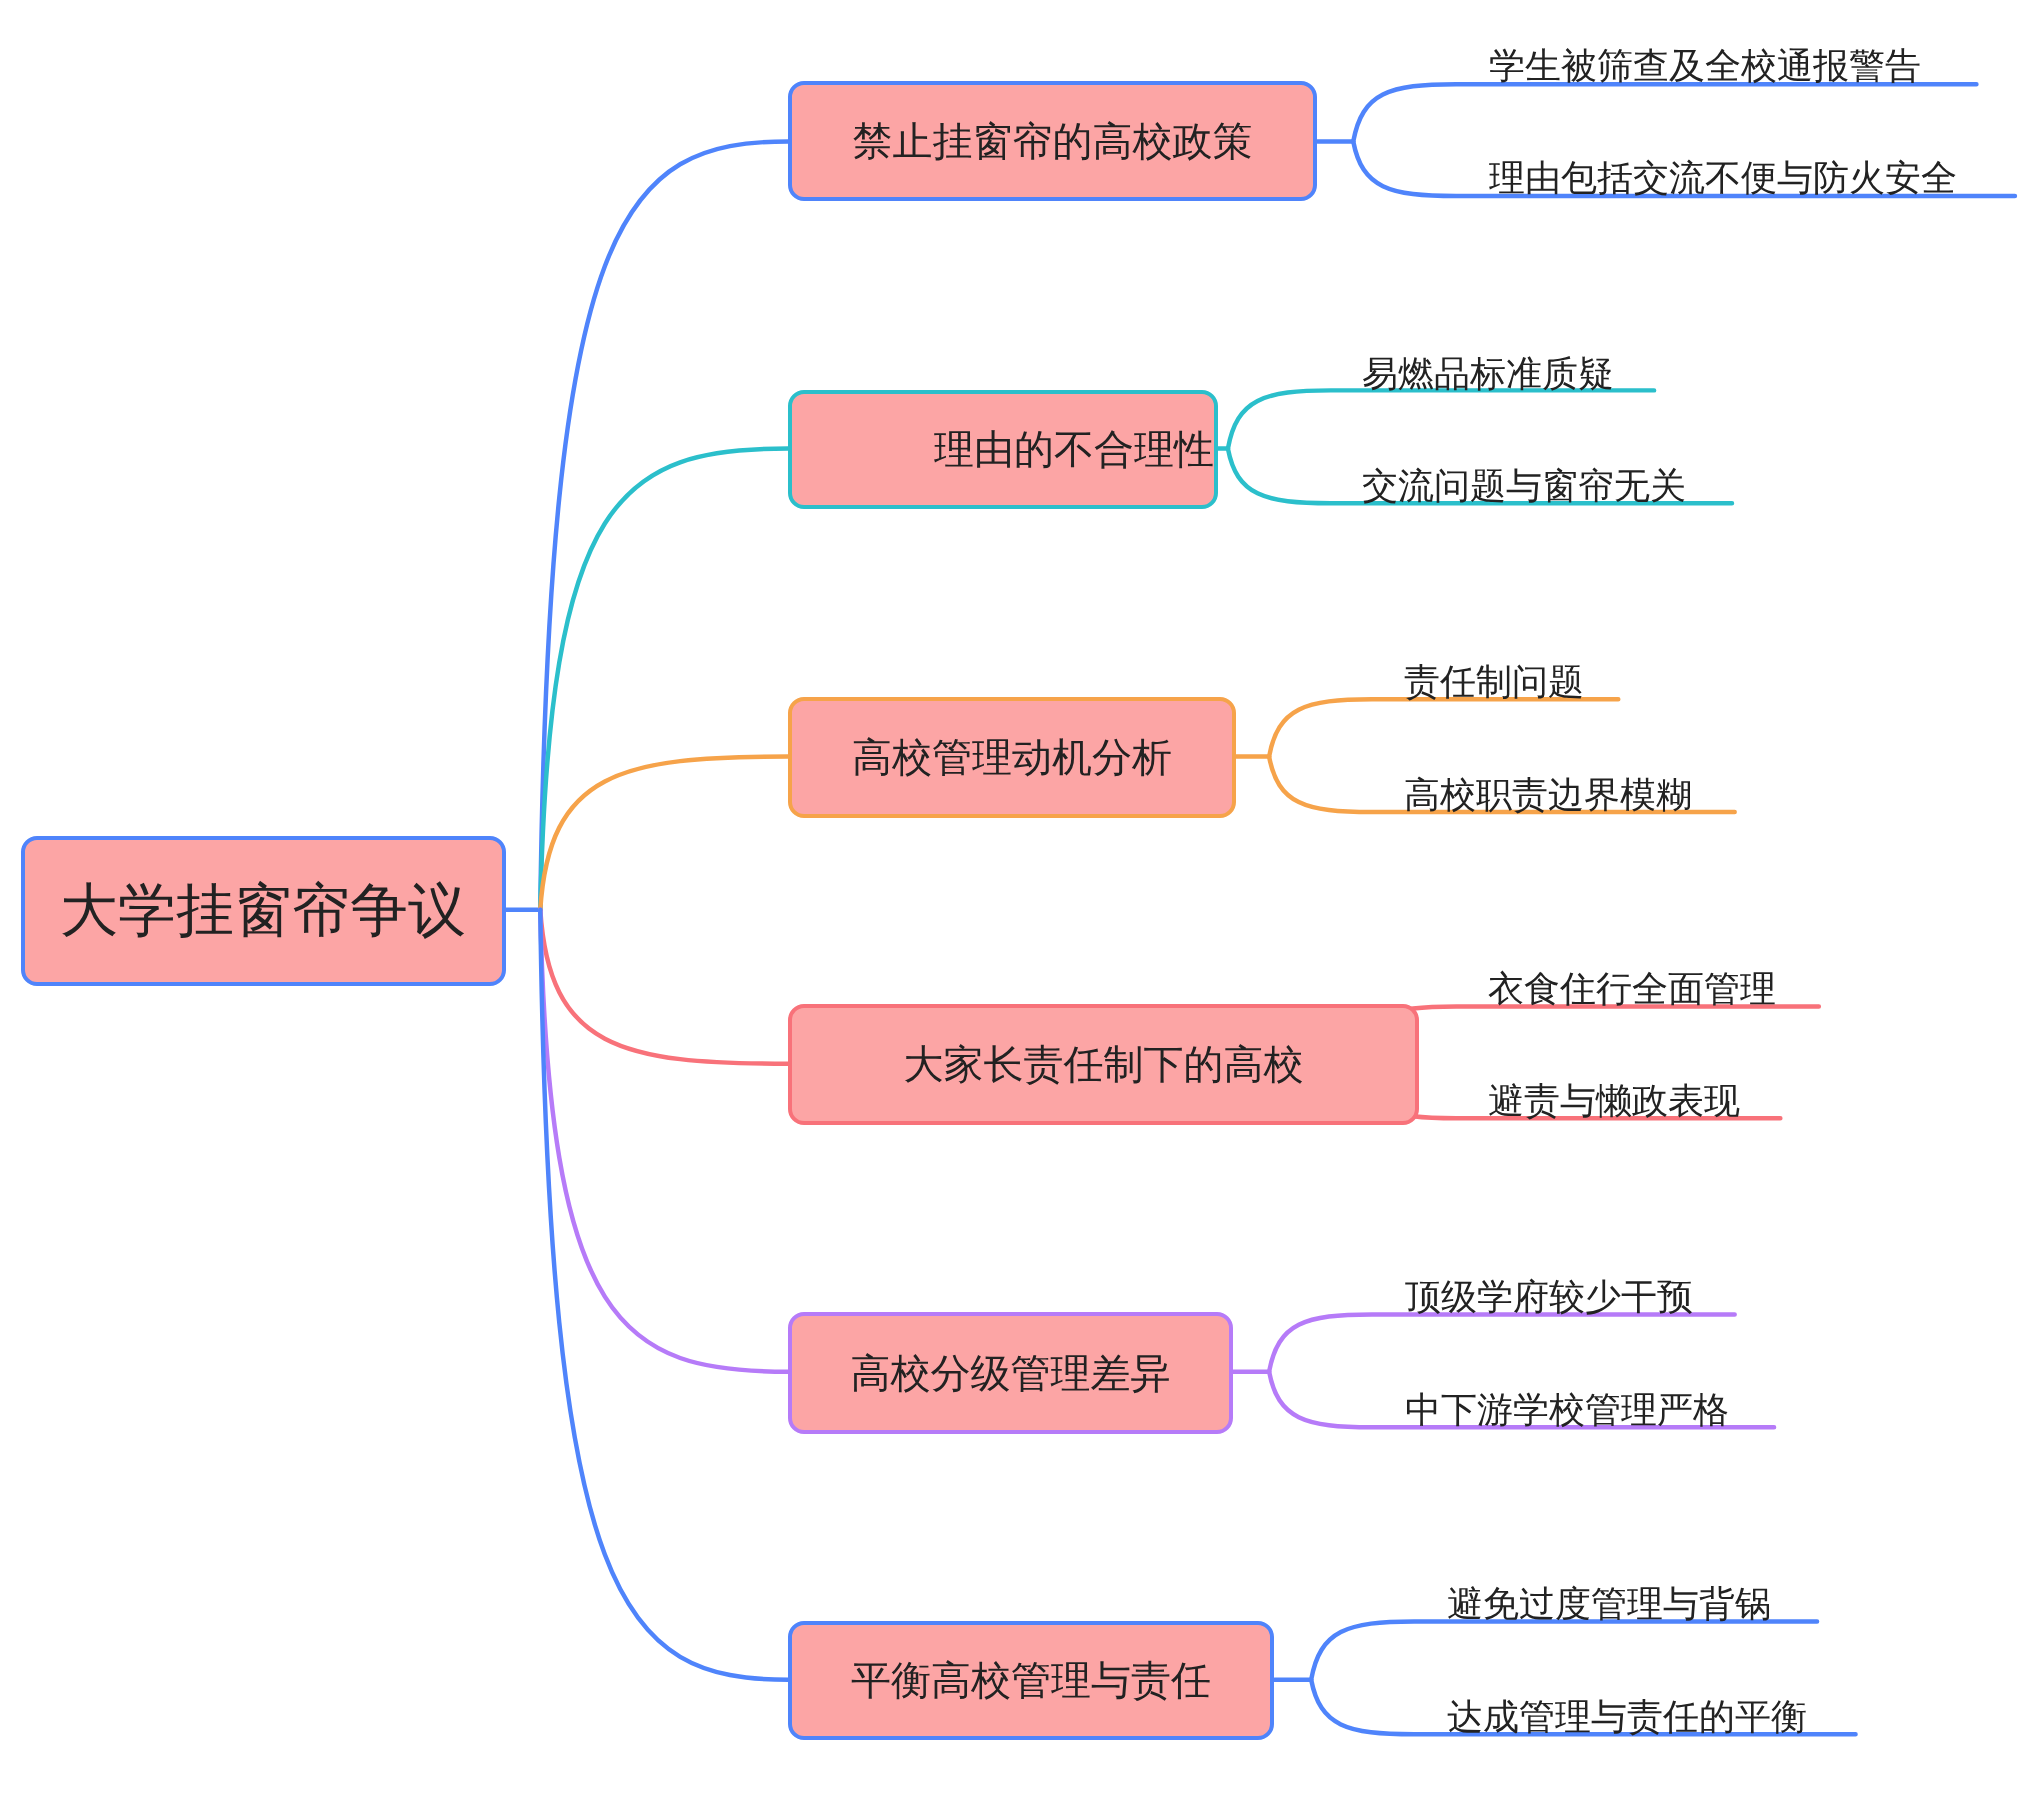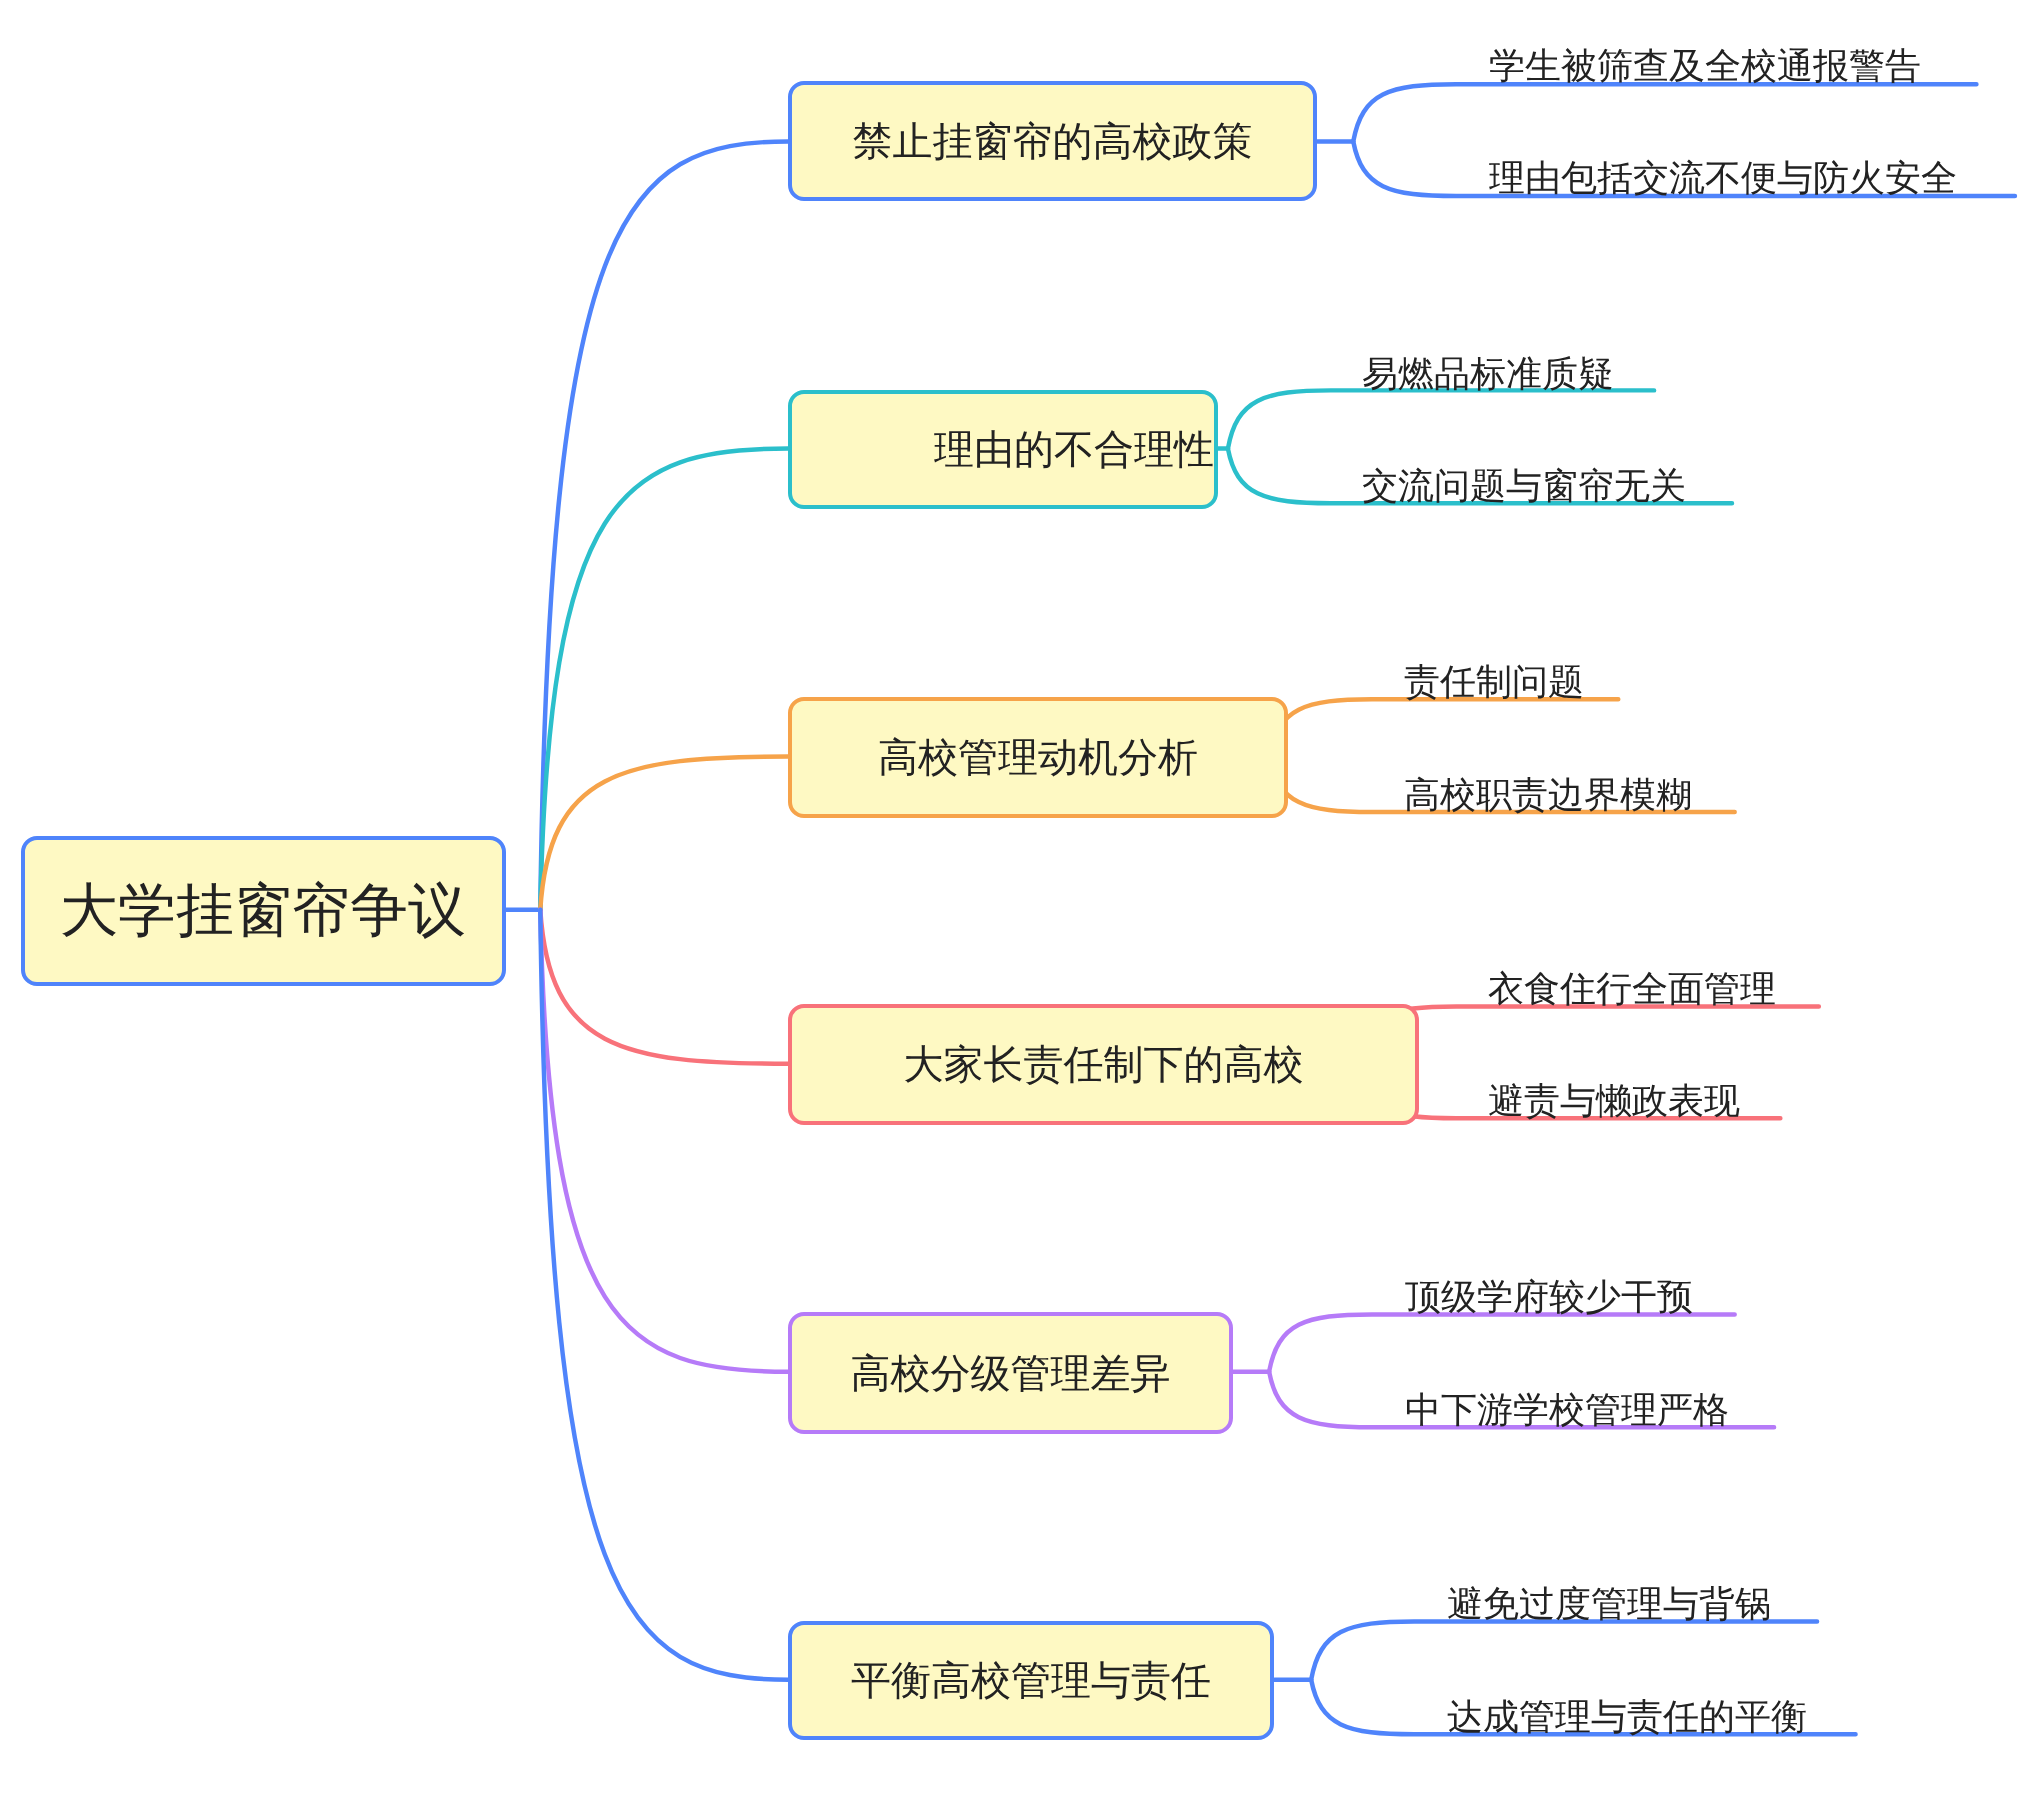--- a/index.html
+++ b/index.html
@@ -6,7 +6,7 @@
   body { width: 2035px; height: 1797px; position: relative; overflow: hidden;
          font-family: "DejaVu Sans", "Liberation Sans", sans-serif; color: #222222; }
   #links { position: absolute; left: 0; top: 0; width: 2035px; height: 1797px; }
-  .node { position: absolute; box-sizing: border-box; background: #fef9c3;
+  .node { position: absolute; box-sizing: border-box; background: #fca5a5;
           border: 4.5px solid #4f84fb; border-radius: 16px;
           display: flex; align-items: center; justify-content: center;
           white-space: nowrap; }

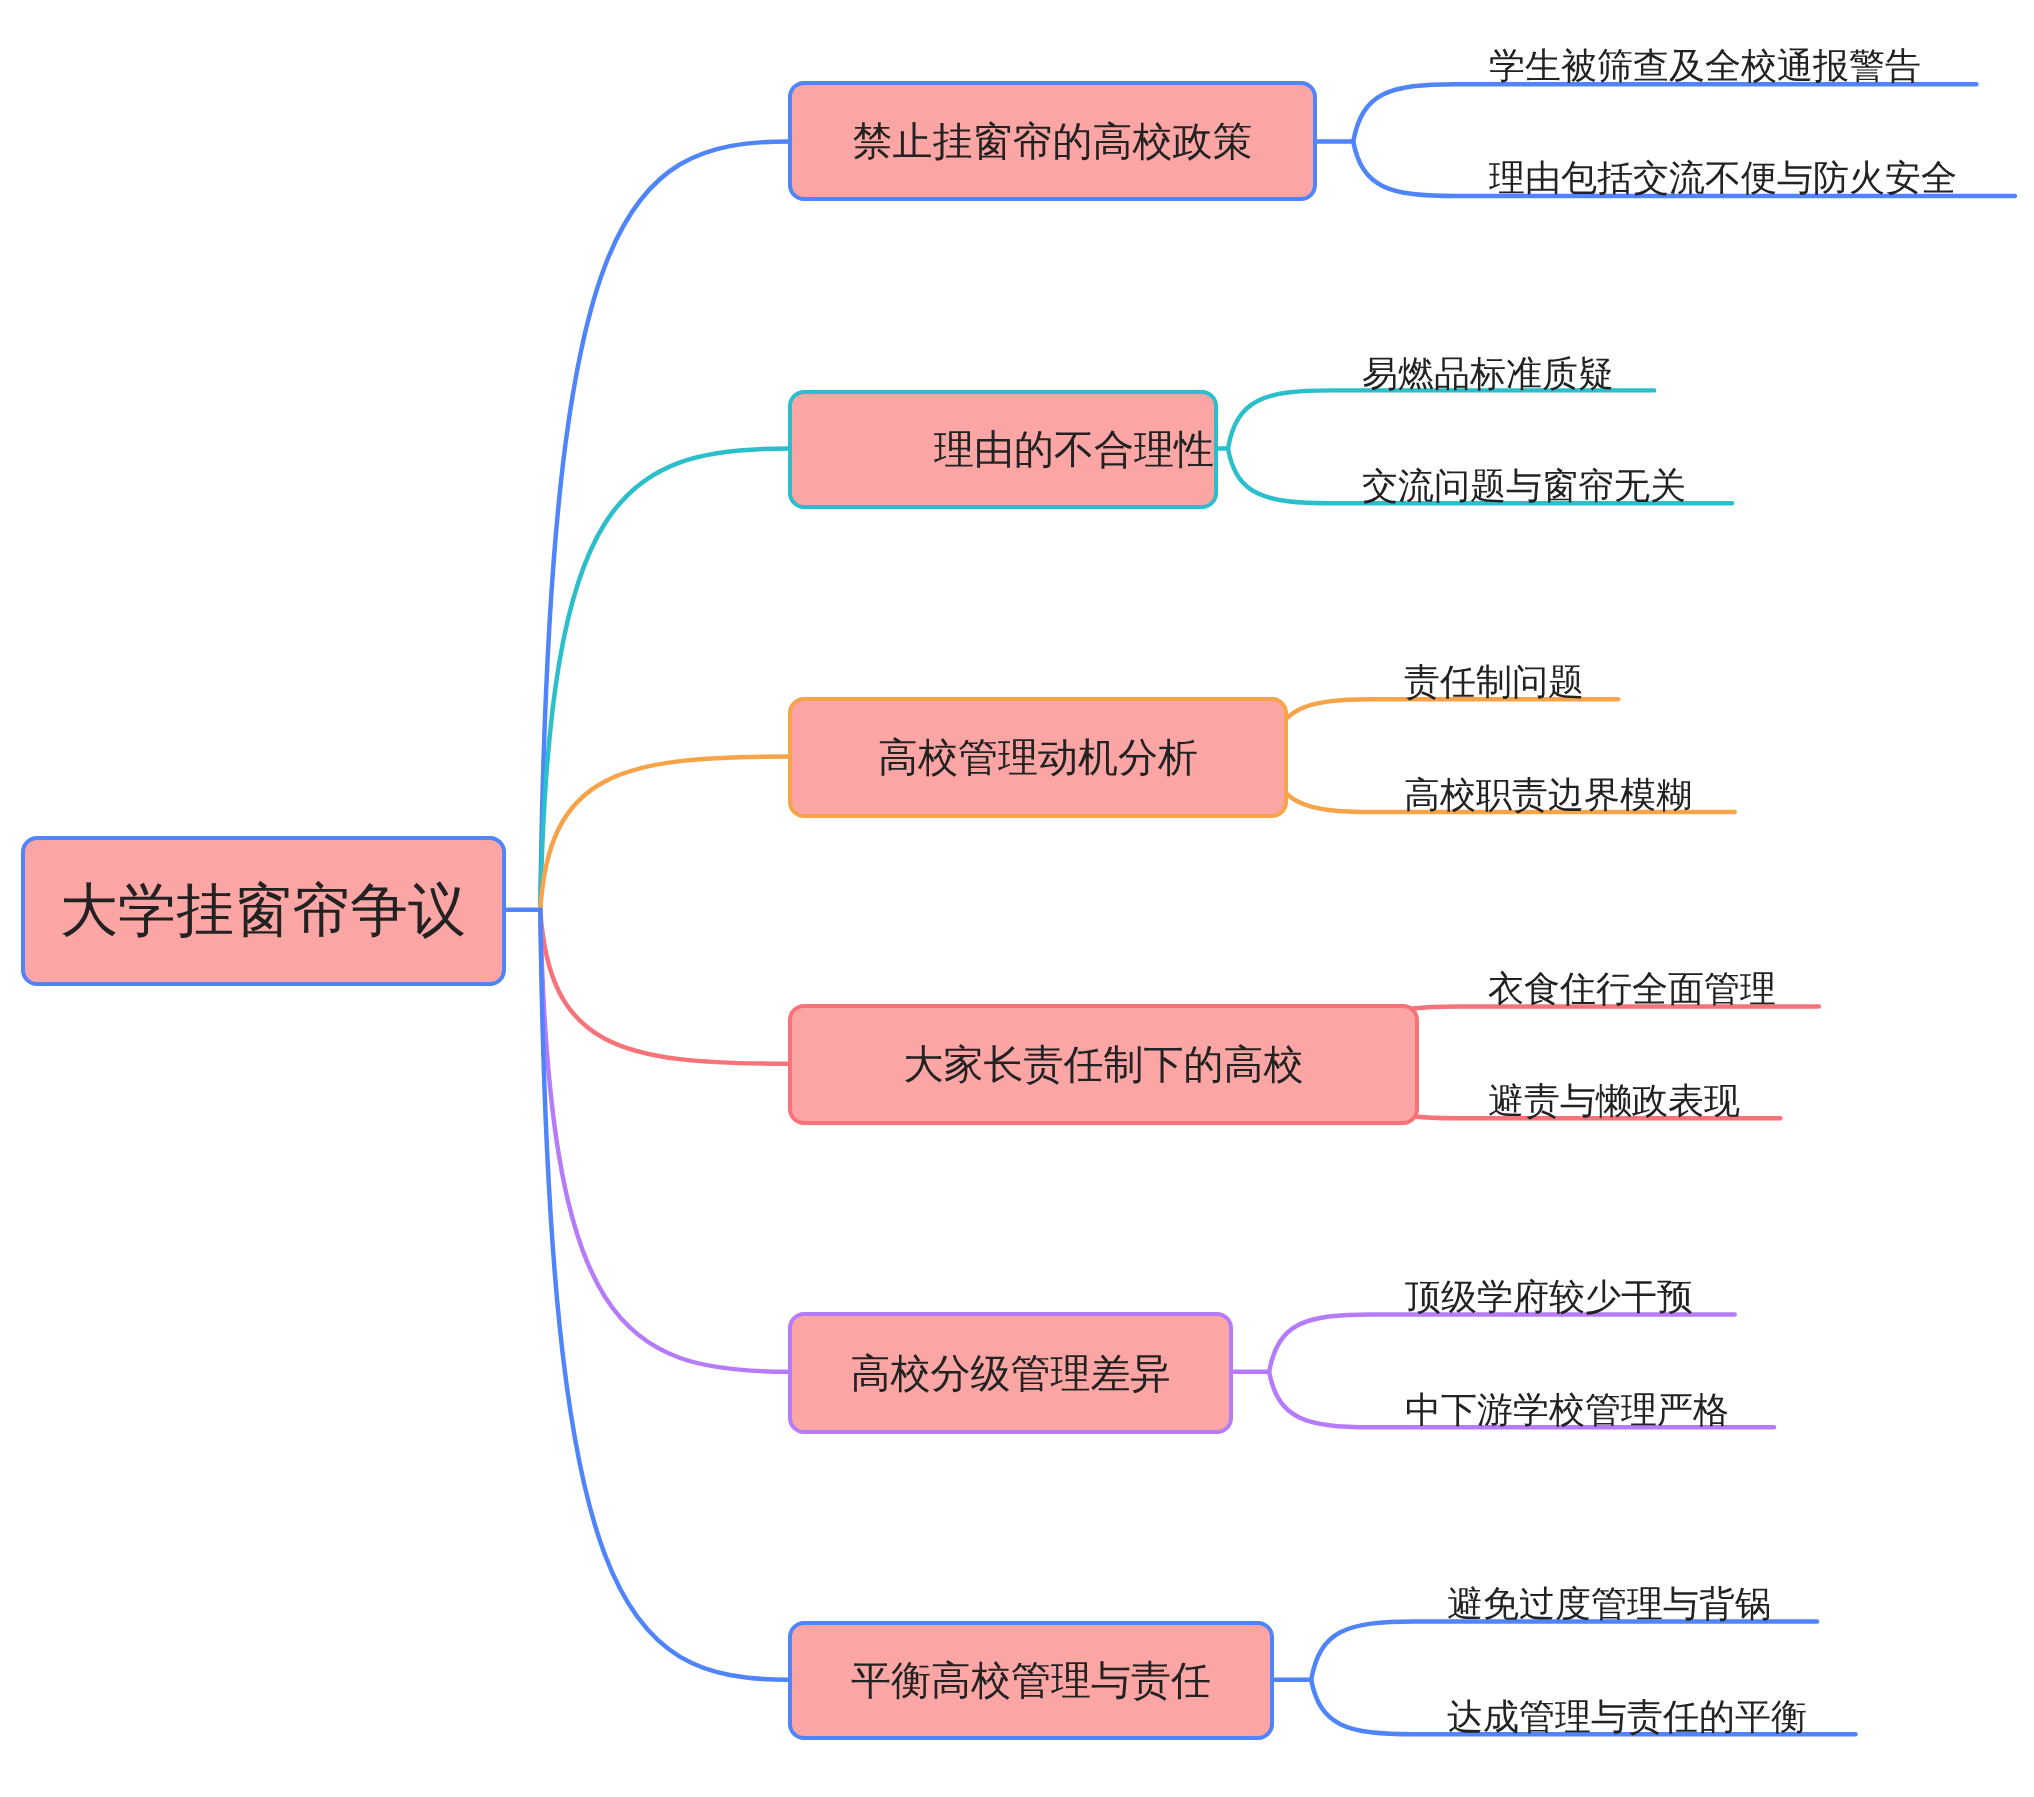--- a/index.html
+++ b/index.html
@@ -55,7 +55,7 @@
 <div class="node topic" id="topic-1" style="left: 788px; top: 390px; width: 430px; height: 119px; border-color: rgb(43, 191, 203); justify-content: flex-end;">
   <span>理由的不合理性</span>
 </div>
-<div class="node topic" id="topic-2" style="left: 788px; top: 697px; width: 500px; height: 121px; border-color: rgb(246, 163, 74);">
+<div class="node topic" id="topic-2" style="left: 788px; top: 697px; width: 448px; height: 121px; border-color: rgb(246, 163, 74);">
   <span>高校管理动机分析</span>
 </div>
 <div class="node topic" id="topic-3" style="left: 788px; top: 1004px; width: 631px; height: 121px; border-color: rgb(248, 114, 122);">

